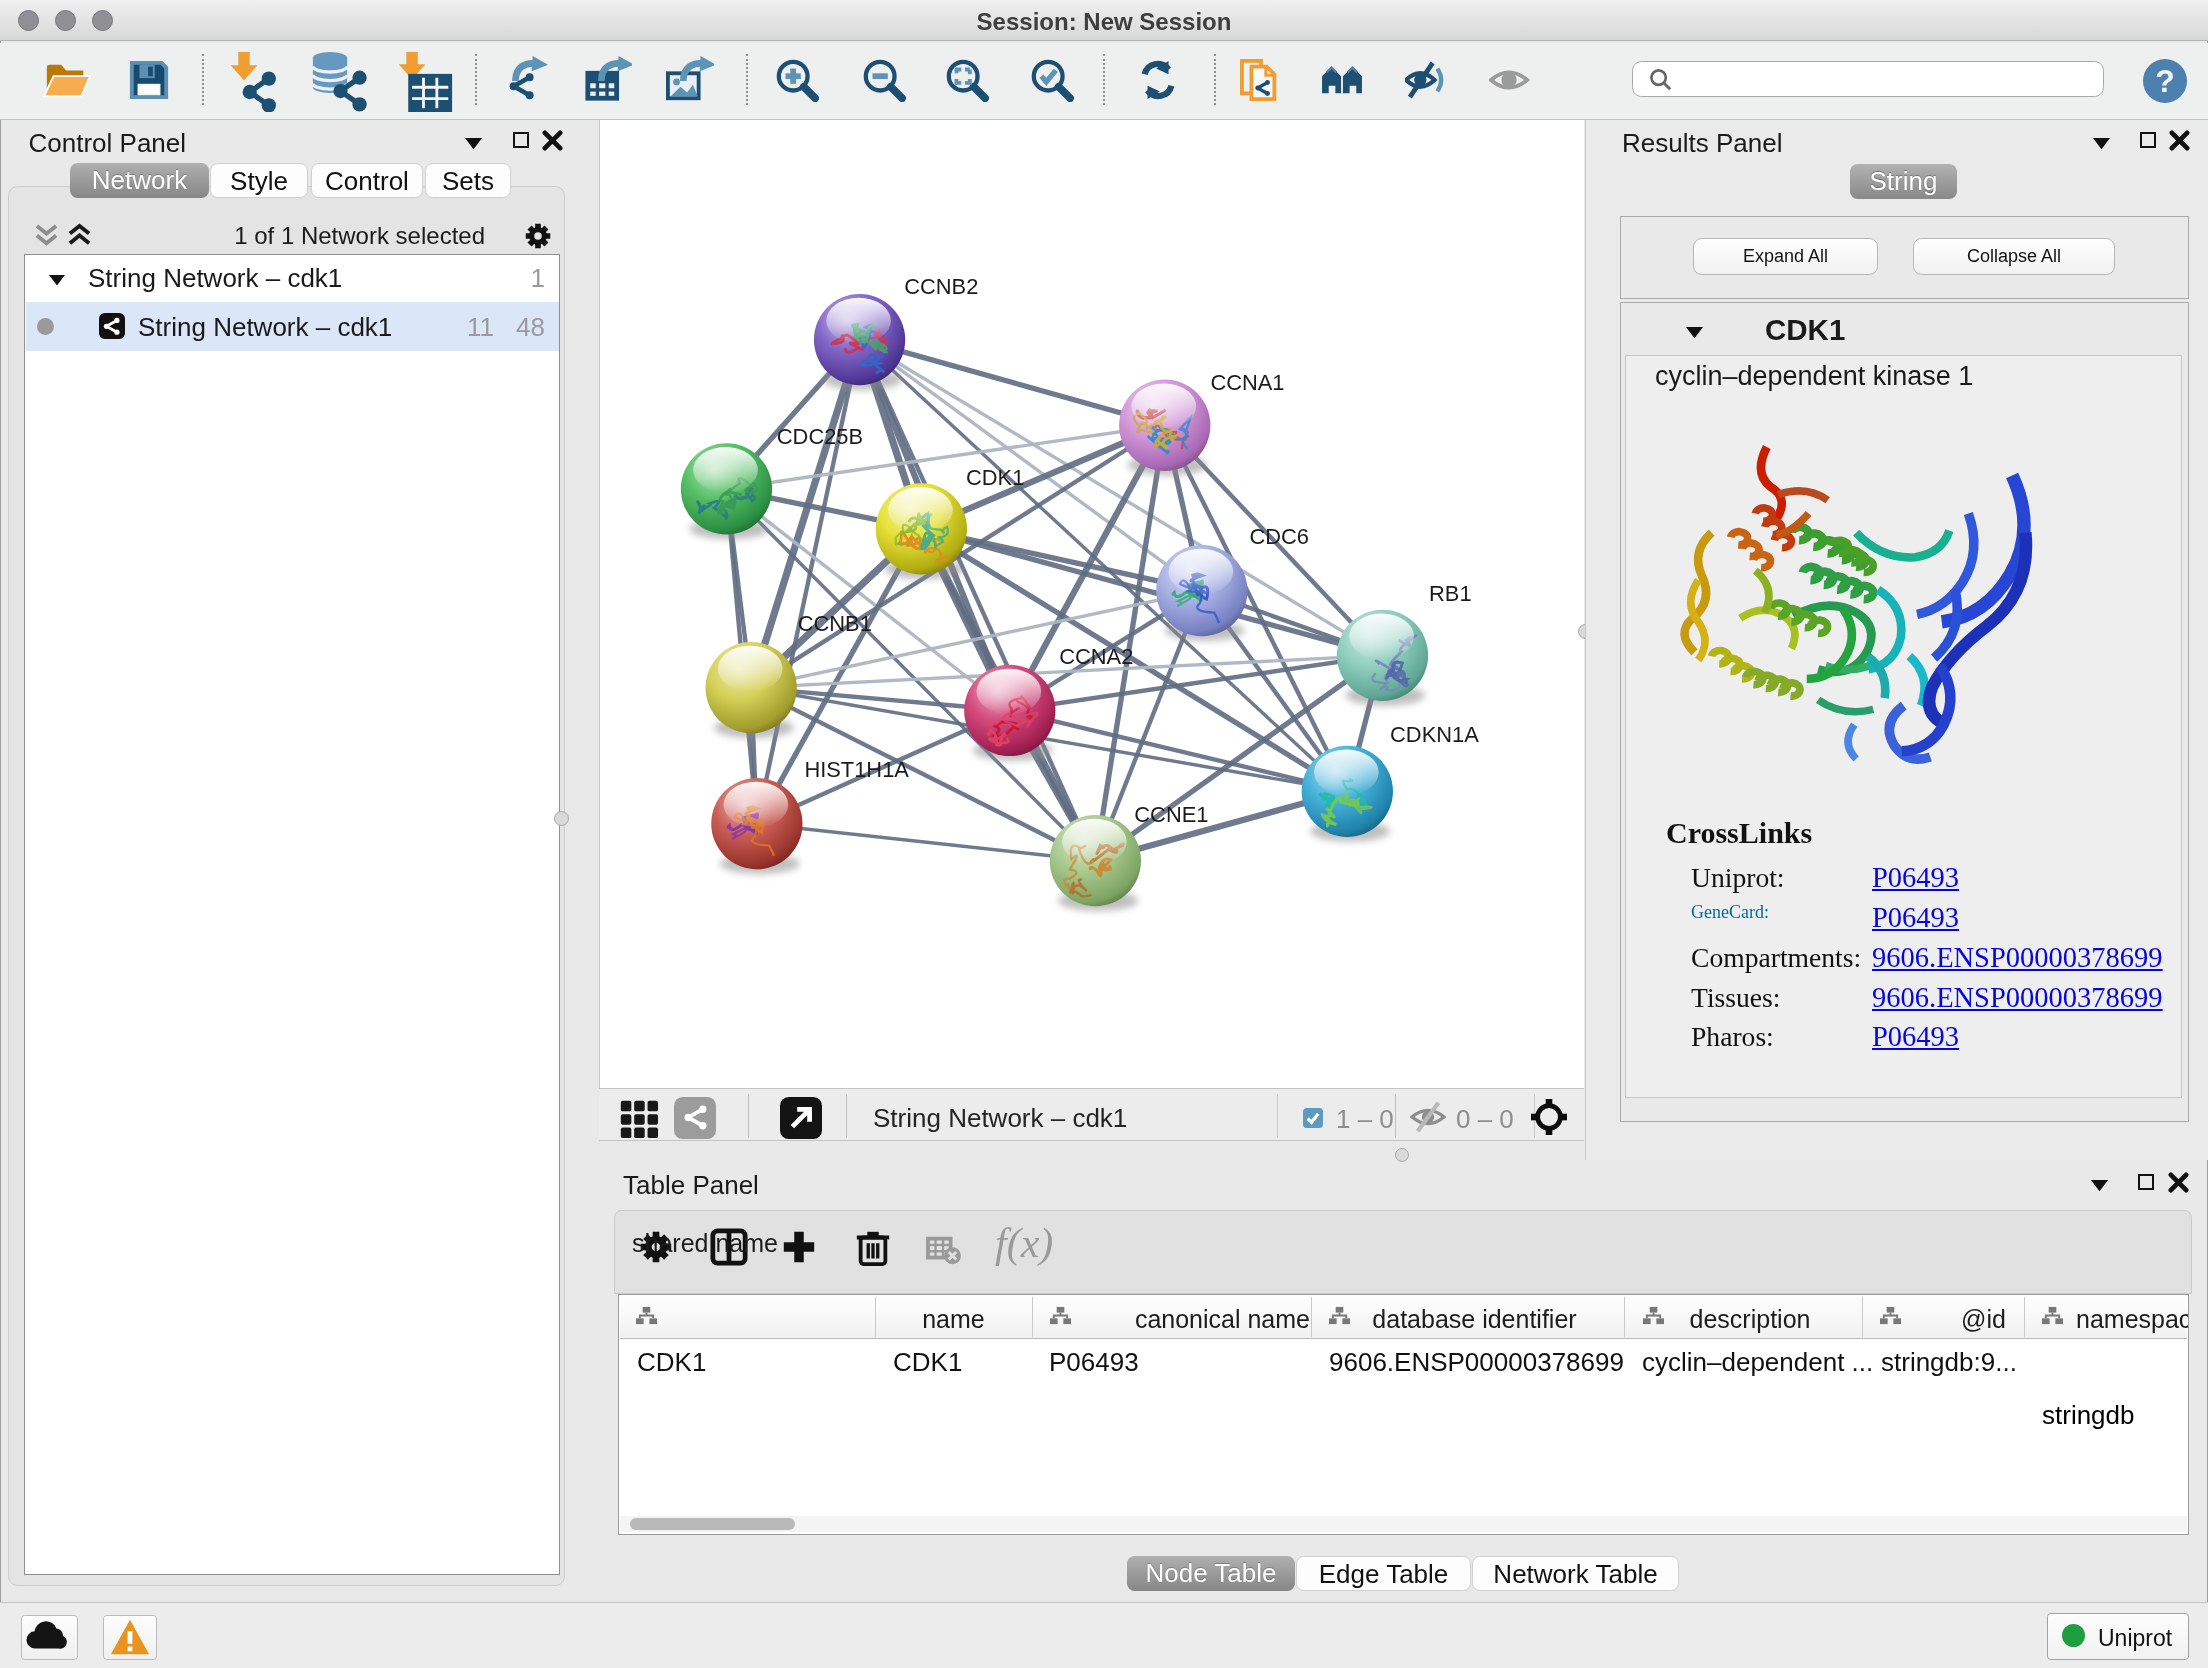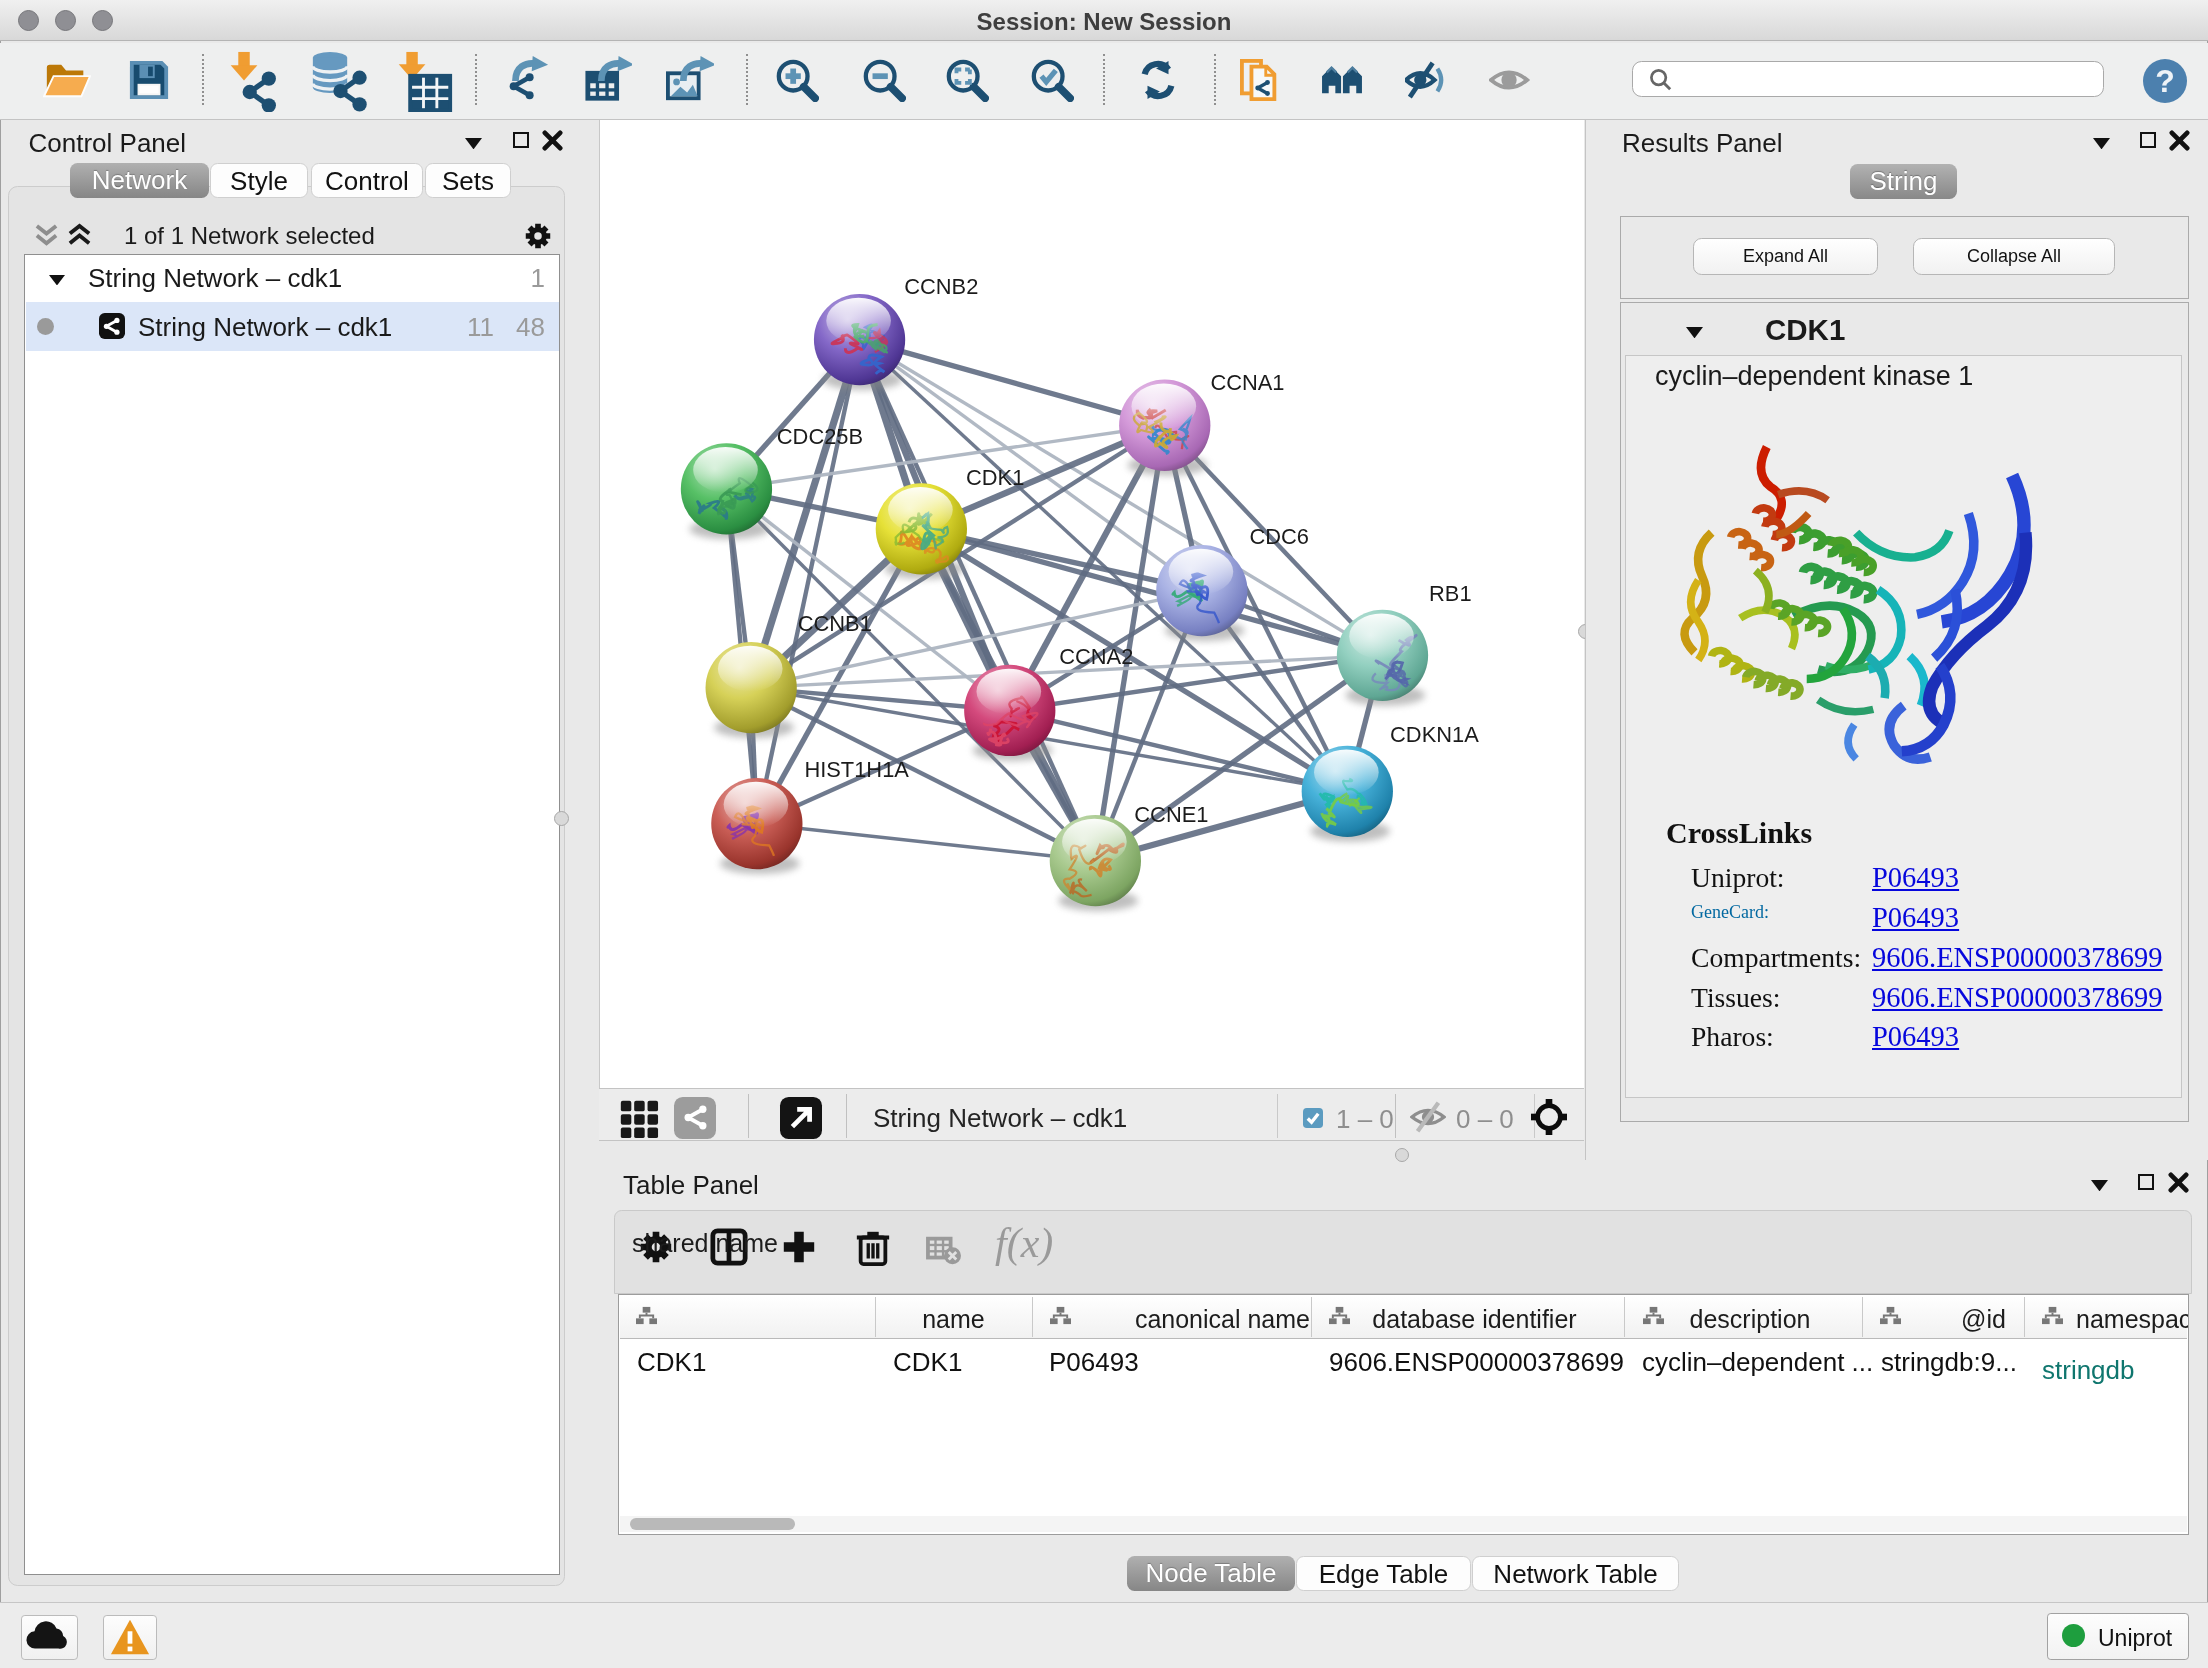--- a/index.html
+++ b/index.html
@@ -176,7 +176,7 @@
 <div class="abs" style="left:67px;top:223px"><svg width="25" height="25" viewBox="0 0 26 26" style="">
       <path d="M3 11 L13 3 L23 11 M3 21 L13 13 L23 21" fill="none" stroke="#1a1a1a" stroke-width="4"></path>
     </svg></div>
-<div class="abs" style="left:124px;top:222px;width:361px;text-align:left;font-size:24px;color:#1a1a1a">1 of 1 Network selected</div>
+<div class="abs" style="left:124px;top:222px;width:361px;text-align:right;font-size:24px;color:#1a1a1a">1 of 1 Network selected</div>
 <div class="abs" style="left:522px;top:220px"><svg width="32" height="32" viewBox="0 0 34 34" style="">
       <path d="M17 4 L17 30 M4 17 L30 17 M8 8 L26 26 M26 8 L8 26" stroke="#111" stroke-width="6"></path>
       <circle cx="17" cy="17" r="9.5" fill="#111"></circle>

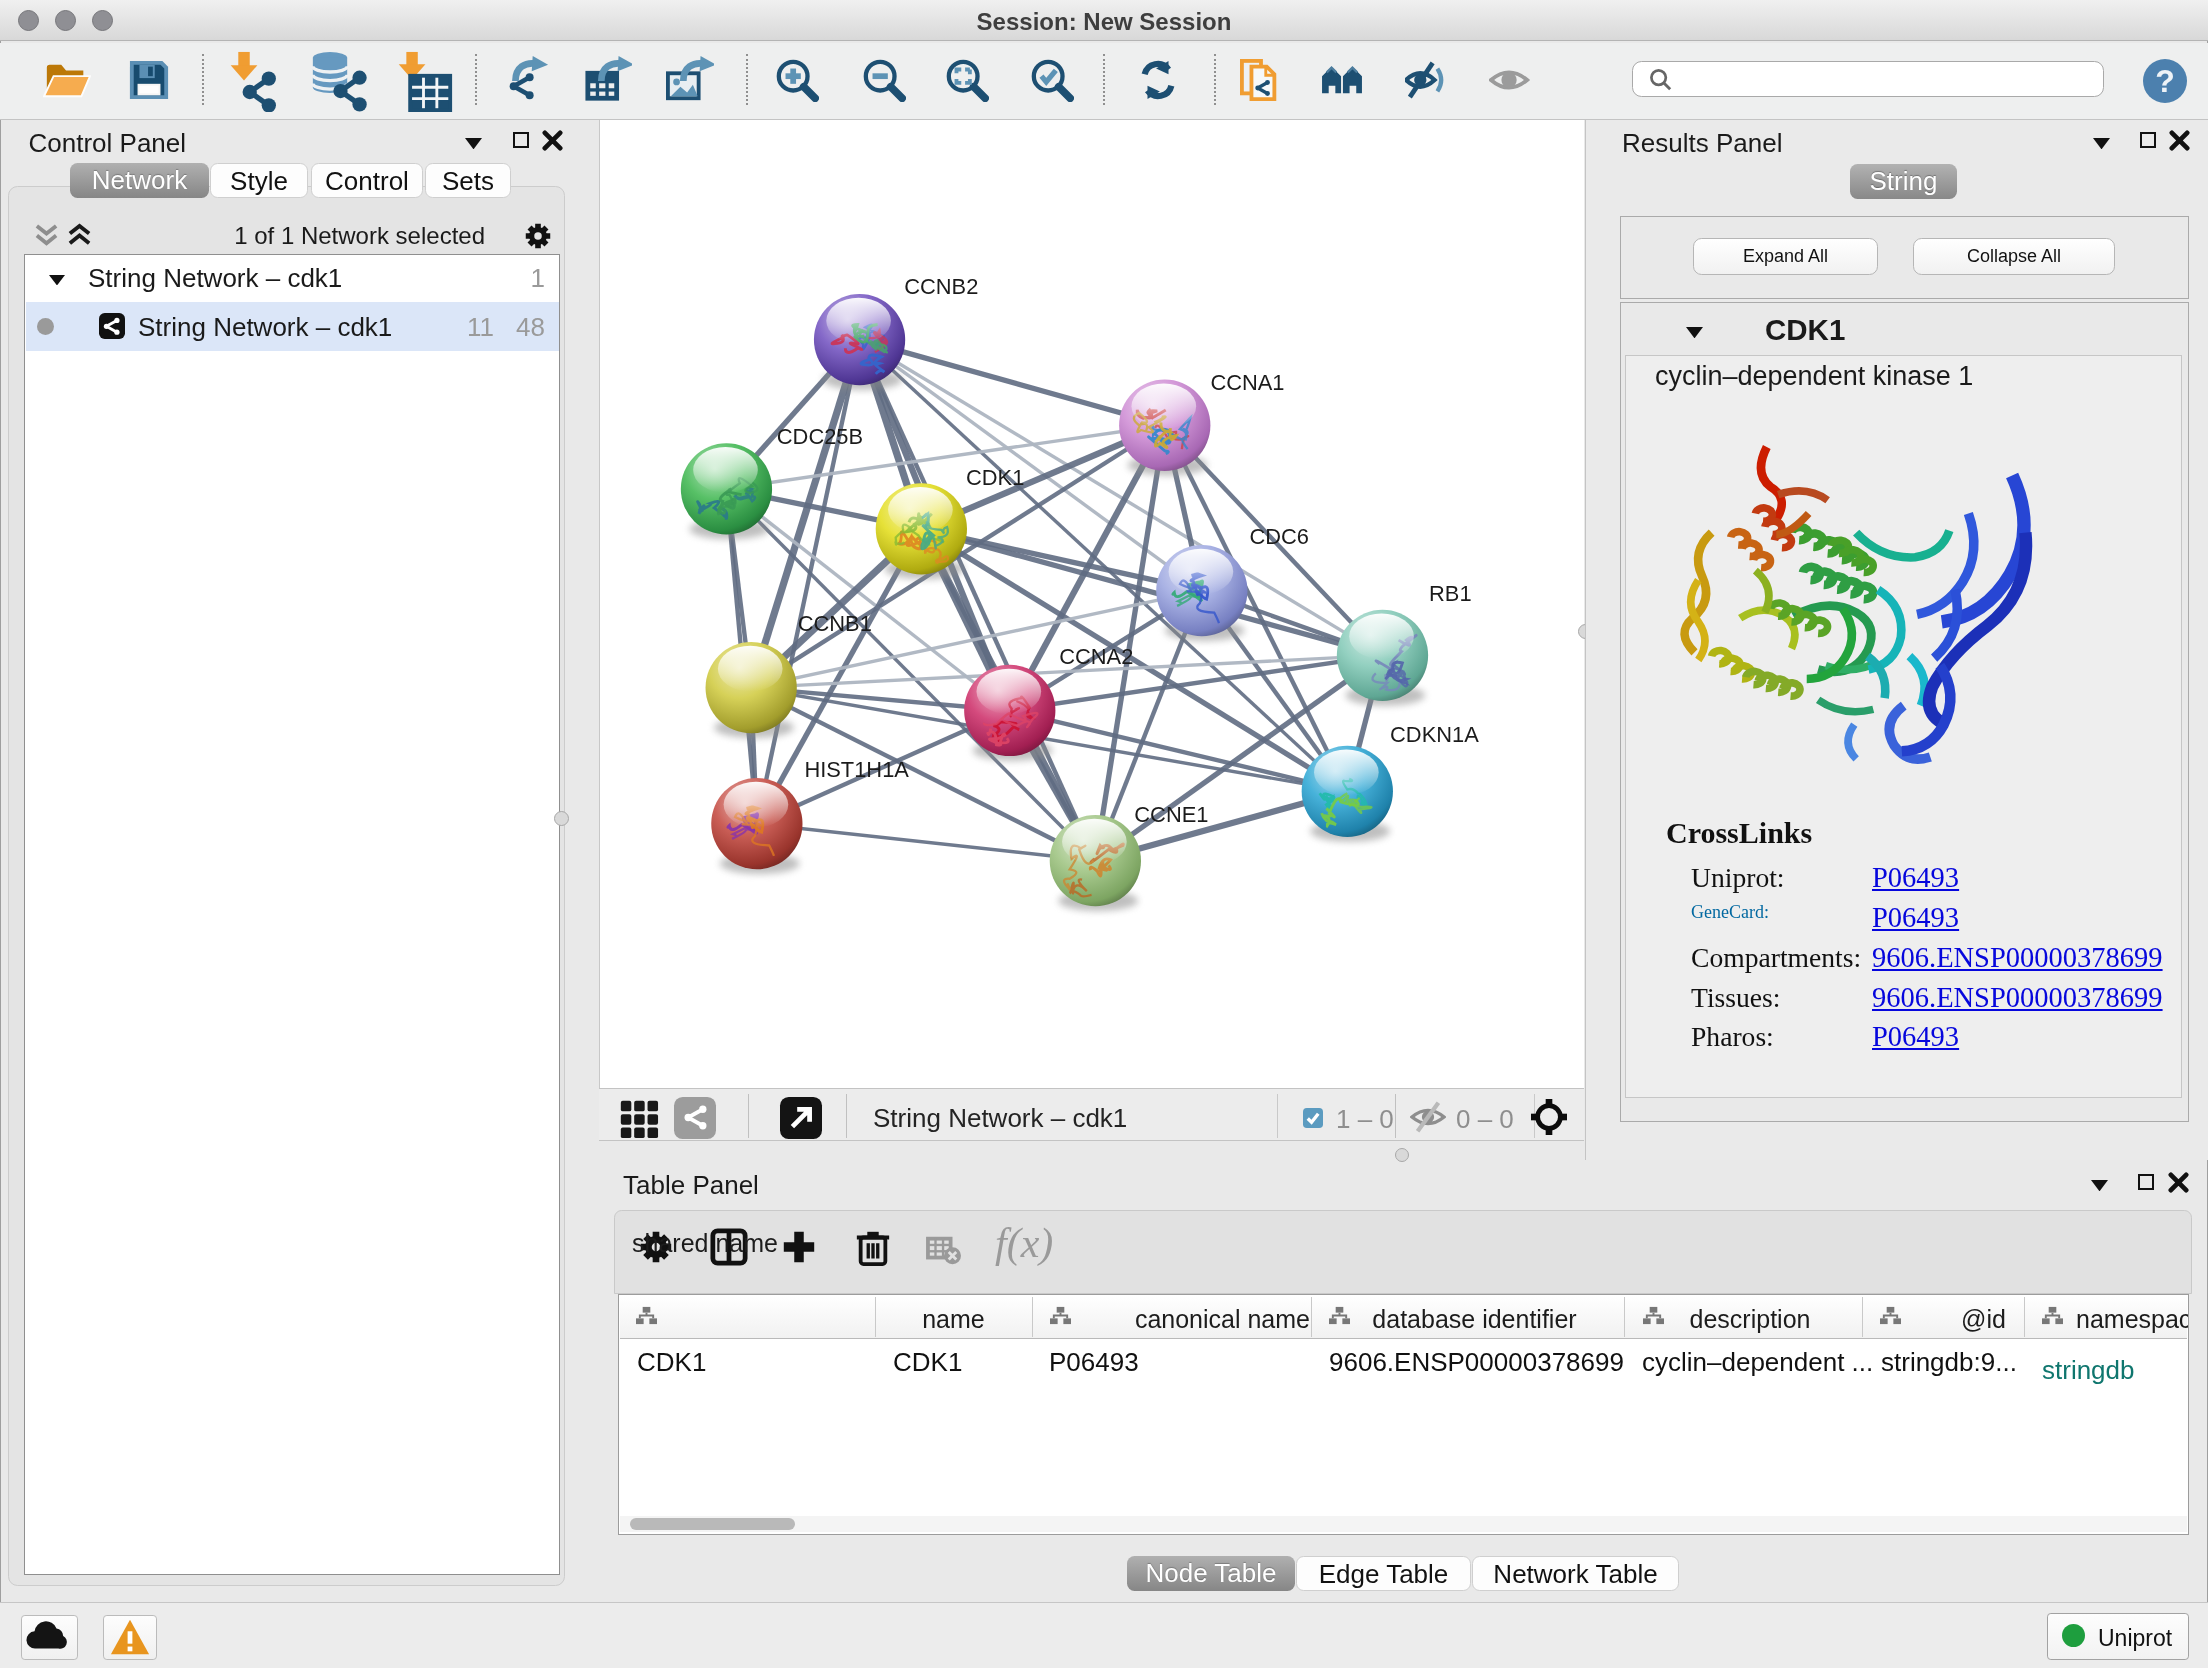--- a/index.html
+++ b/index.html
@@ -711,7 +711,7 @@
 <div class="abs" style="left:1329px;top:1347px;font-size:26px;color:#111;white-space:nowrap">9606.ENSP00000378699</div>
 <div class="abs" style="left:1642px;top:1347px;font-size:26px;color:#111;white-space:nowrap">cyclin–dependent ...</div>
 <div class="abs" style="left:1881px;top:1347px;font-size:26px;color:#111;white-space:nowrap">stringdb:9...</div>
-<div class="abs" style="left:2042px;top:1355px;font-size:26px;color:#0f766e;white-space:nowrap">stringdb</div>
+<div class="abs" style="left:2042px;top:1400px;font-size:26px;color:#000000;white-space:nowrap">stringdb</div>
 <div class="abs" style="left:620px;top:1516px;width:1567px;height:16px;background:#f4f4f4"></div>
 <div class="abs" style="left:630px;top:1518px;width:165px;height:12.4px;background:#b9b9b9;border-radius:6.7px"></div>
 <div class="tab tabsel" style="left:1127px;top:1556px;width:168px">Node Table</div>

